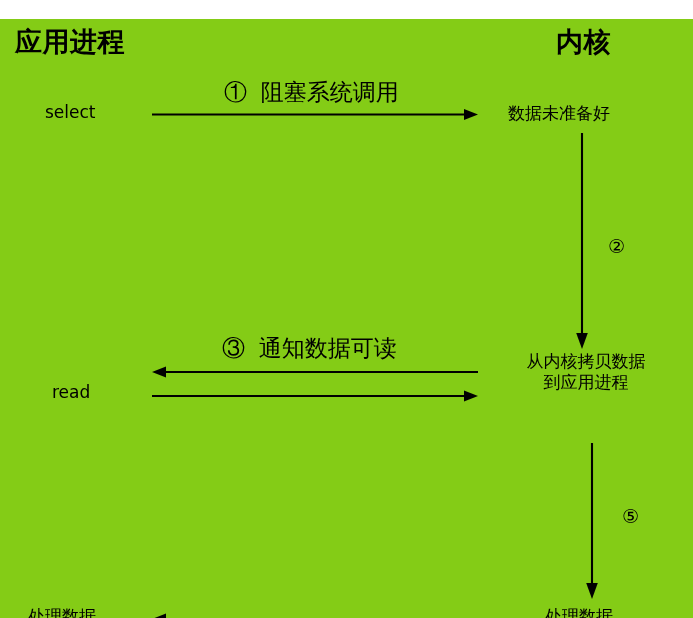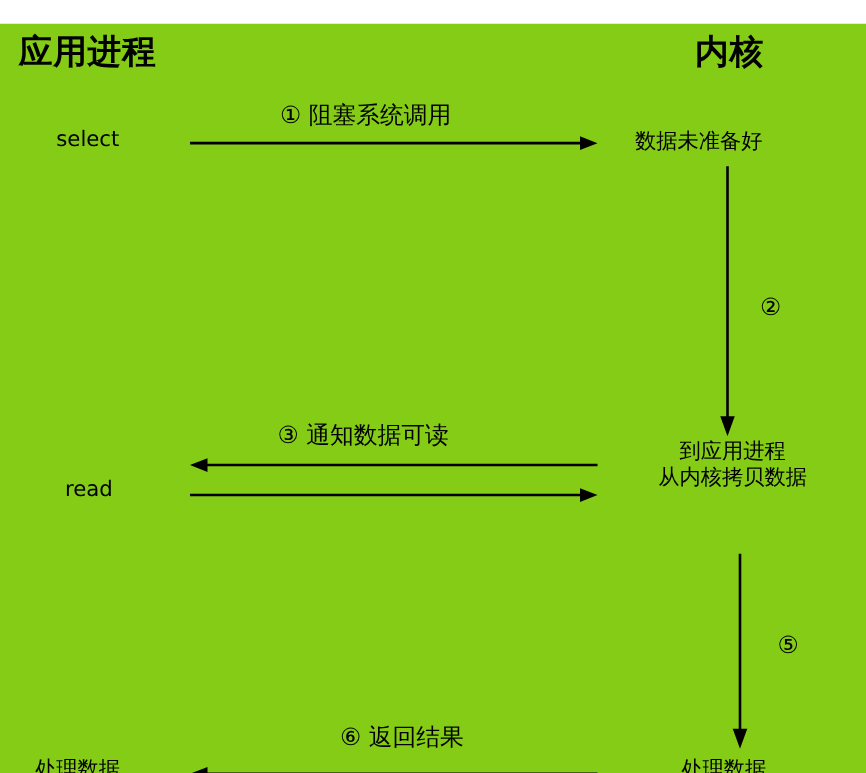--- a/index.html
+++ b/index.html
@@ -41,9 +41,10 @@
     line-height: 1;
   }
   .edge-label {
-    font-size: 19px;
+    font-size: 23px;
     white-space: nowrap;
     line-height: 1;
+    font-family: Liberation Mono, monospace;
   }
   .step-label {
     font-size: 19px;

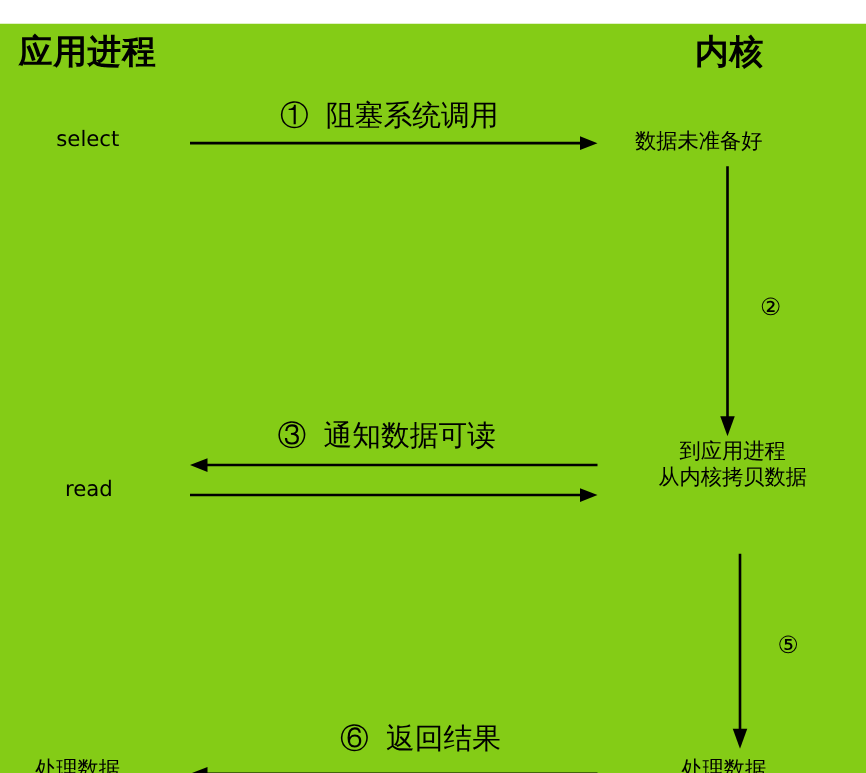--- a/index.html
+++ b/index.html
@@ -84,8 +84,8 @@
   <div class="abs node-label" style="left:508px; top:84px;">数据未准备好</div>
 
   <div class="abs node-label multiline" style="left:493px; top:332px; width:186px;">
+    <div>从内核拷贝数据</div>
     <div>到应用进程</div>
-    <div>从内核拷贝数据</div>
   </div>
 
   <div class="abs node-label" style="left:545px; top:587px;">处理数据</div>

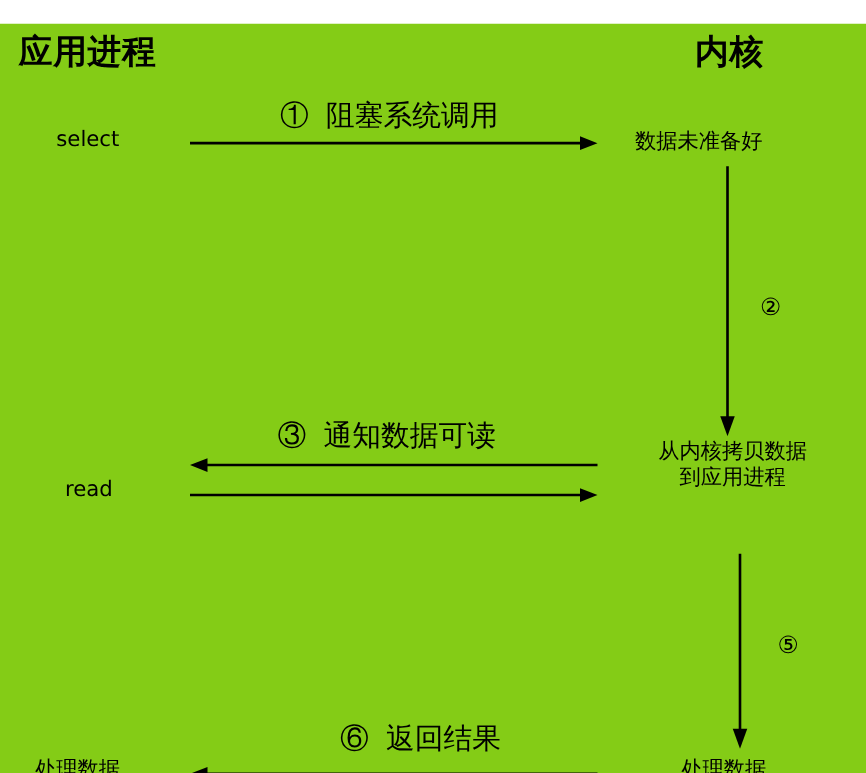--- a/index.html
+++ b/index.html
@@ -99,7 +99,6 @@
 
   <div class="abs step-label" style="left:622px; top:488px;">⑤</div>
 
-  <div class="abs edge-label" style="left:272px; top:562px;">⑥ 返回结果</div>
 
   <svg class="arrows" viewBox="0 0 693 618">
 

